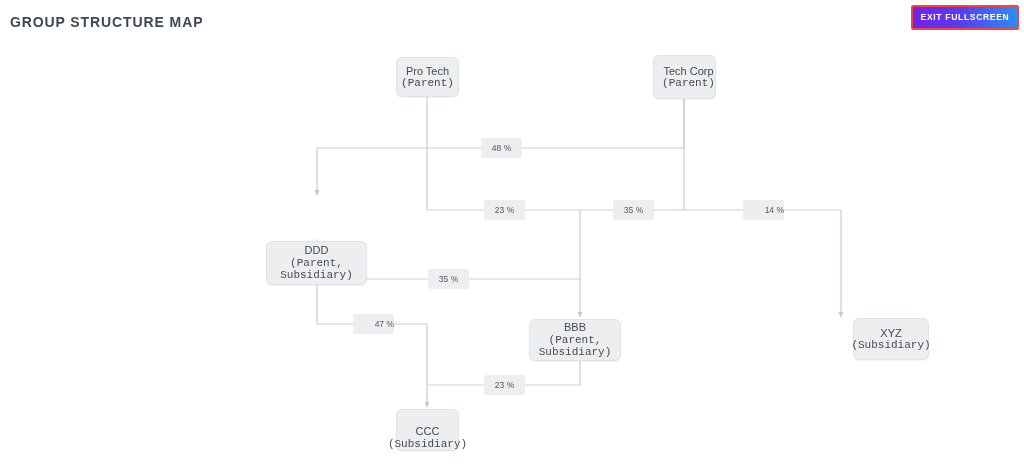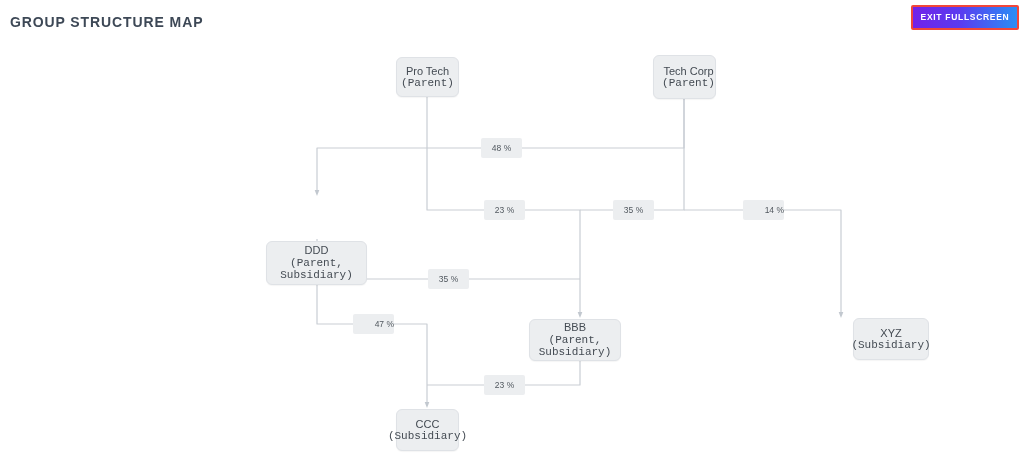--- a/index.html
+++ b/index.html
@@ -160,7 +160,7 @@
         <span class="node-name">XYZ</span>
         <span class="node-role">(Subsidiary)</span>
       </div>
-      <div class="node" style="left: 396px; top: 367px; width: 63px; height: 42px;">
+      <div class="node" style="left: 396px; top: 367px; width: 63px; height: 42px; justify-content: flex-end;">
         <span class="node-name">CCC</span>
         <span class="node-role">(Subsidiary)</span>
       </div>

